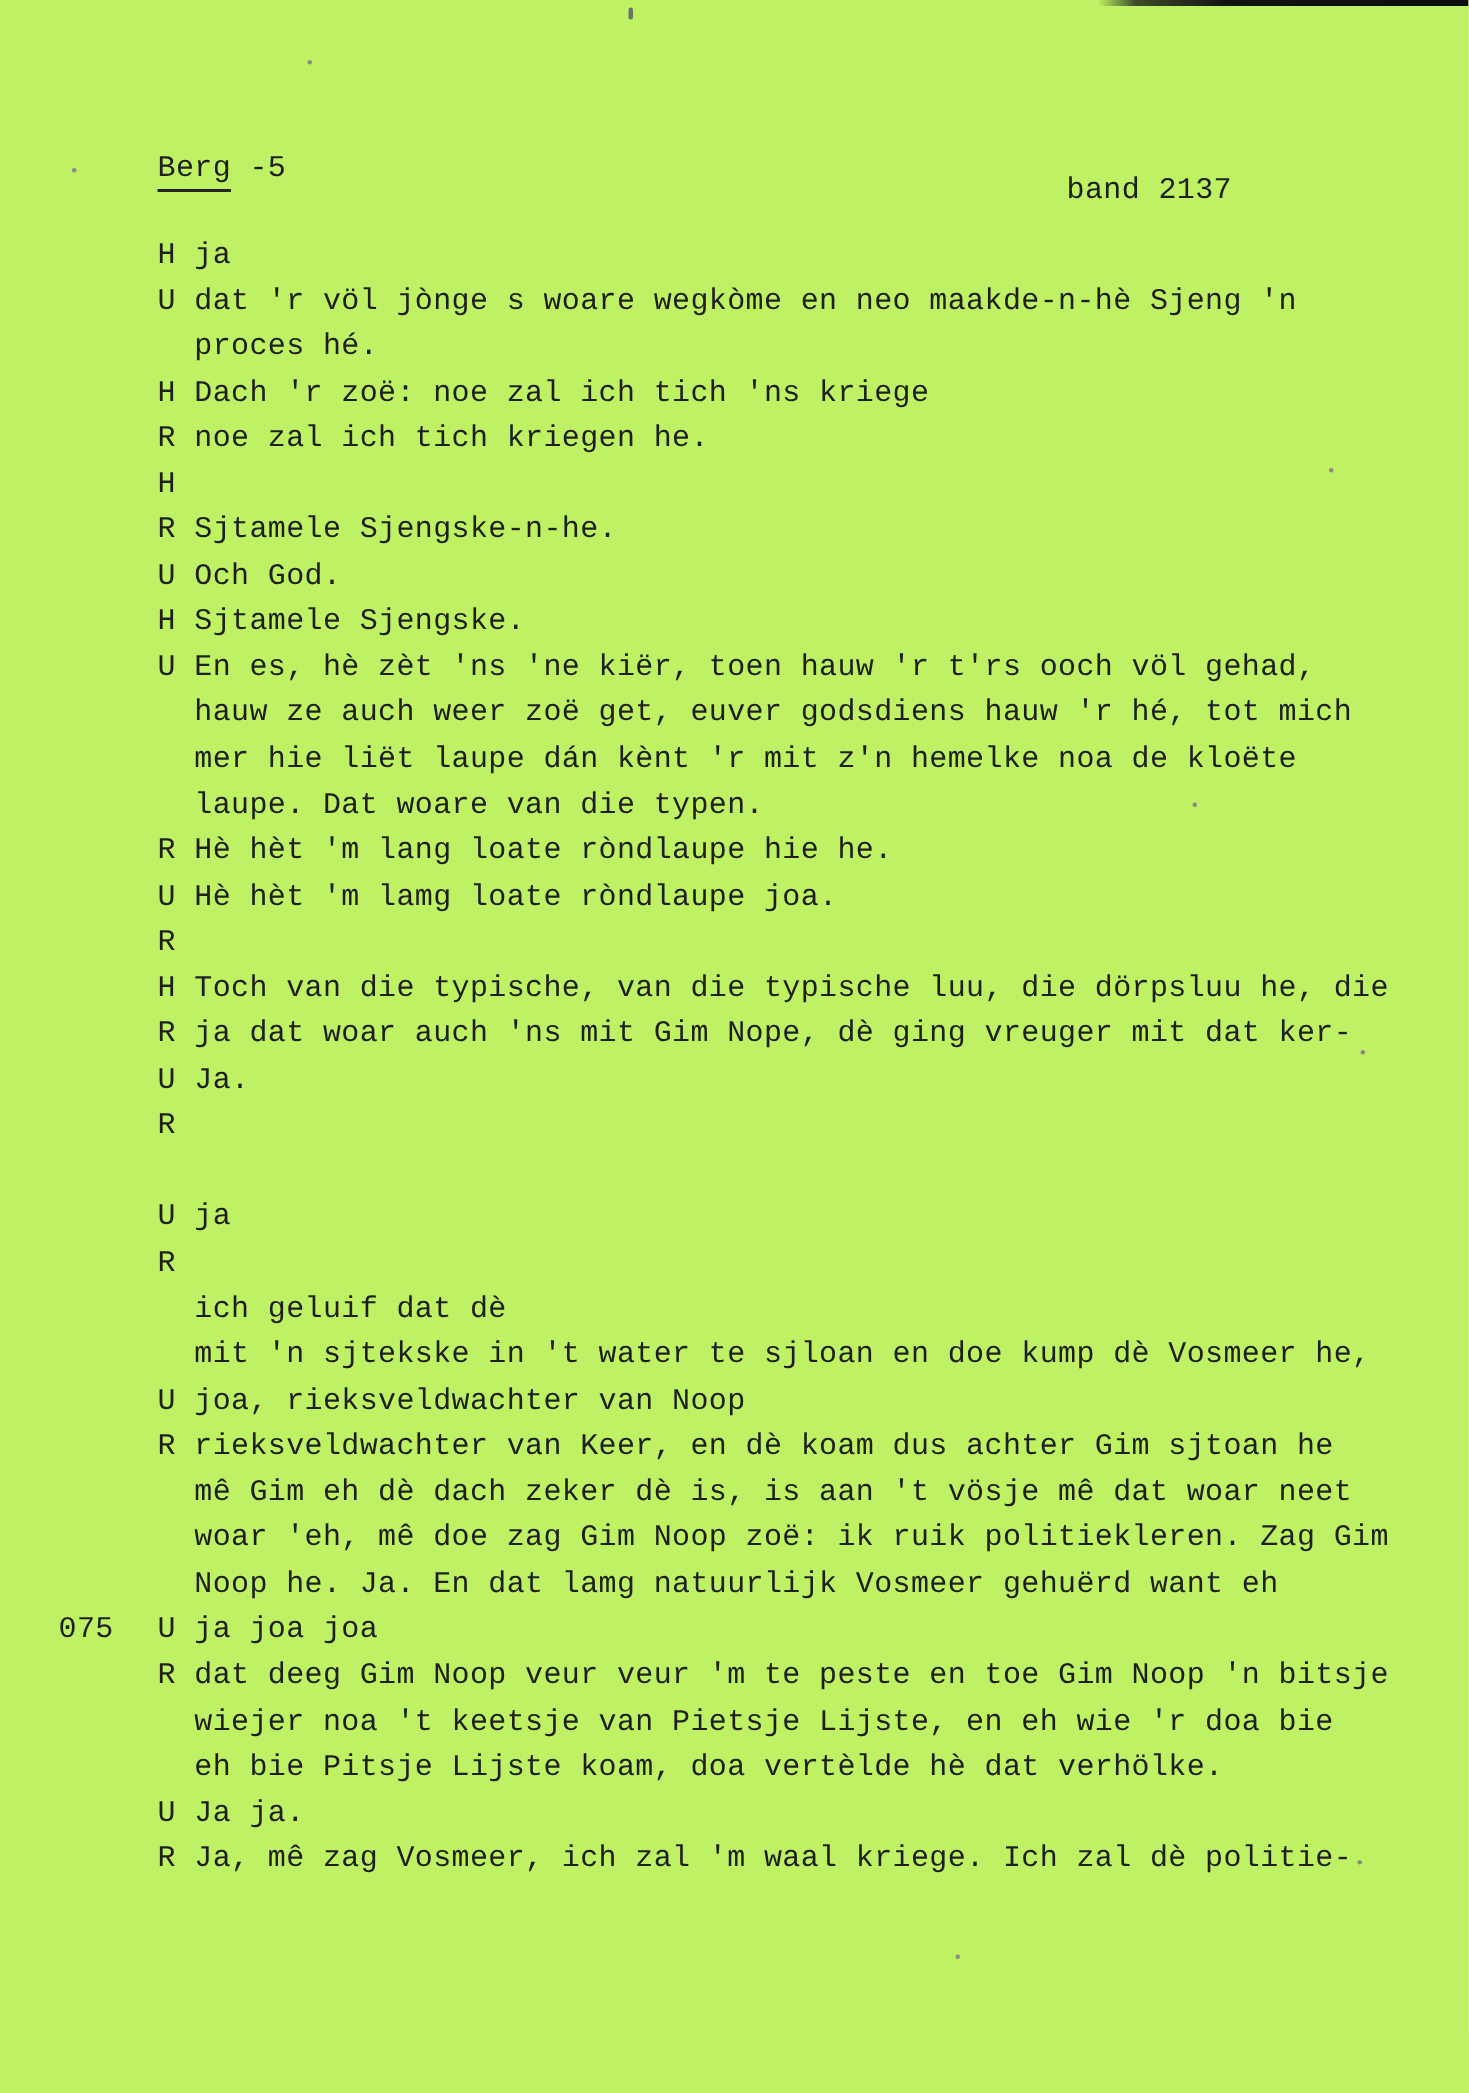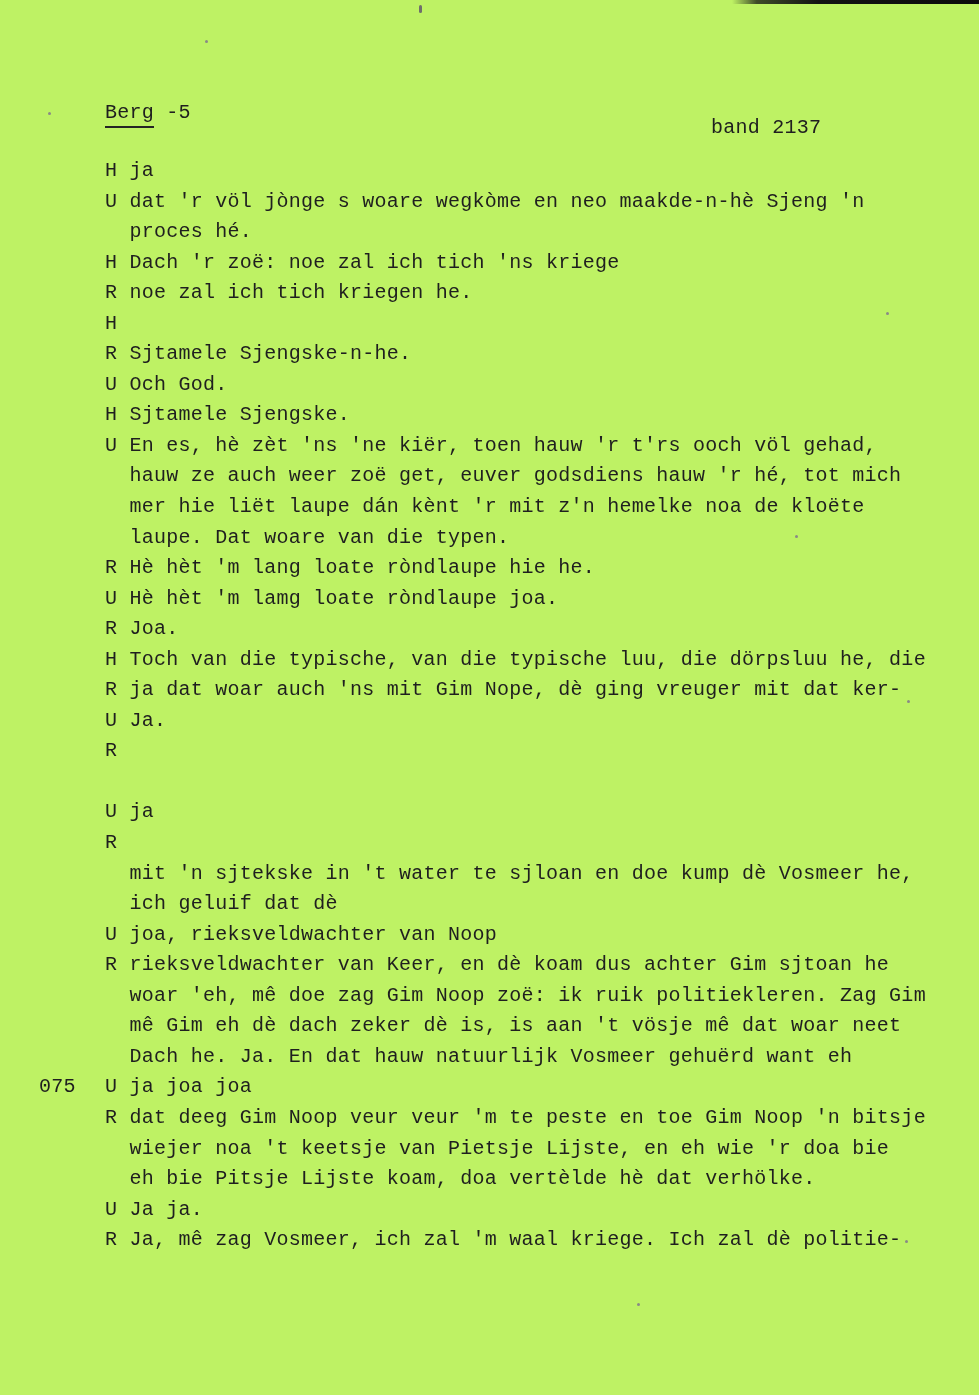--- a/index.html
+++ b/index.html
@@ -185,7 +185,6 @@
       <div class="line">
       <span class="cell-margin"></span>
       <span class="cell-speaker">R</span>
-      <span class="cell-text">Joa.</span>
     </div>
       <div class="line">
       <span class="cell-margin"></span>

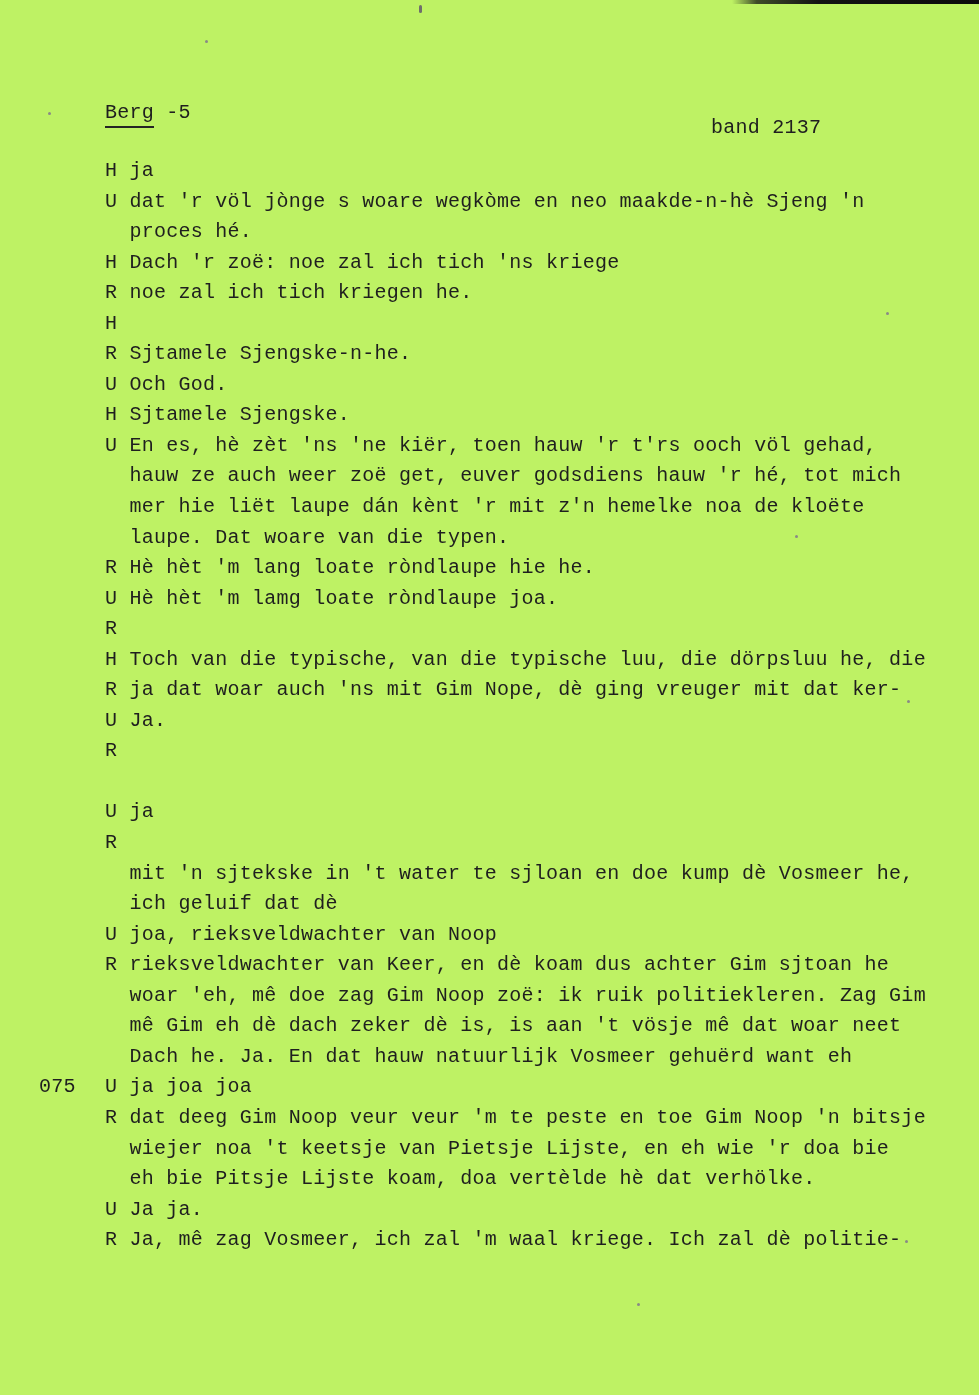--- a/index.html
+++ b/index.html
@@ -221,15 +221,15 @@
       <div class="line">
       <span class="cell-margin"></span>
       <span class="cell-speaker"></span>
+      <span class="cell-text">ich geluif dat dè</span>
+    </div>
+      <div class="line">
+      <span class="cell-margin"></span>
+      <span class="cell-speaker"></span>
       <span class="cell-text">mit 'n sjtekske in 't water te sjloan en doe kump dè Vosmeer he,</span>
     </div>
       <div class="line">
       <span class="cell-margin"></span>
-      <span class="cell-speaker"></span>
-      <span class="cell-text">ich geluif dat dè</span>
-    </div>
-      <div class="line">
-      <span class="cell-margin"></span>
       <span class="cell-speaker">U</span>
       <span class="cell-text">joa, rieksveldwachter van Noop</span>
     </div>

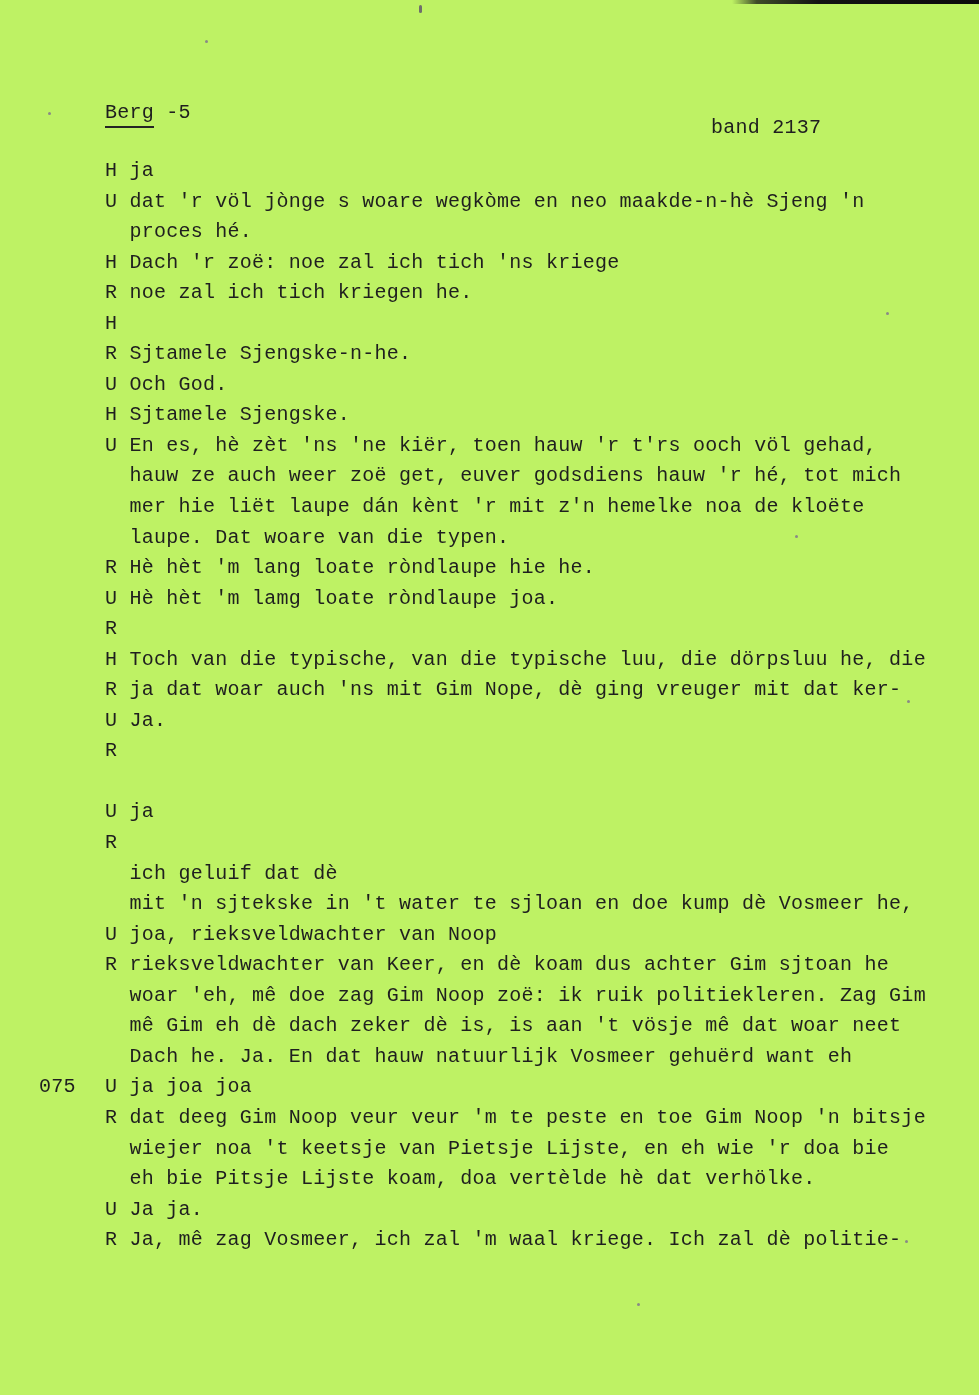--- a/index.html
+++ b/index.html
@@ -241,16 +241,16 @@
       <div class="line">
       <span class="cell-margin"></span>
       <span class="cell-speaker"></span>
+      <span class="cell-text">mê Gim eh dè dach zeker dè is, is aan 't vösje mê dat woar neet</span>
+    </div>
+      <div class="line">
+      <span class="cell-margin"></span>
+      <span class="cell-speaker"></span>
       <span class="cell-text">woar 'eh, mê doe zag Gim Noop zoë: ik ruik politiekleren. Zag Gim</span>
     </div>
       <div class="line">
       <span class="cell-margin"></span>
       <span class="cell-speaker"></span>
-      <span class="cell-text">mê Gim eh dè dach zeker dè is, is aan 't vösje mê dat woar neet</span>
-    </div>
-      <div class="line">
-      <span class="cell-margin"></span>
-      <span class="cell-speaker"></span>
       <span class="cell-text">Dach he. Ja. En dat hauw natuurlijk Vosmeer gehuërd want eh</span>
     </div>
       <div class="line">

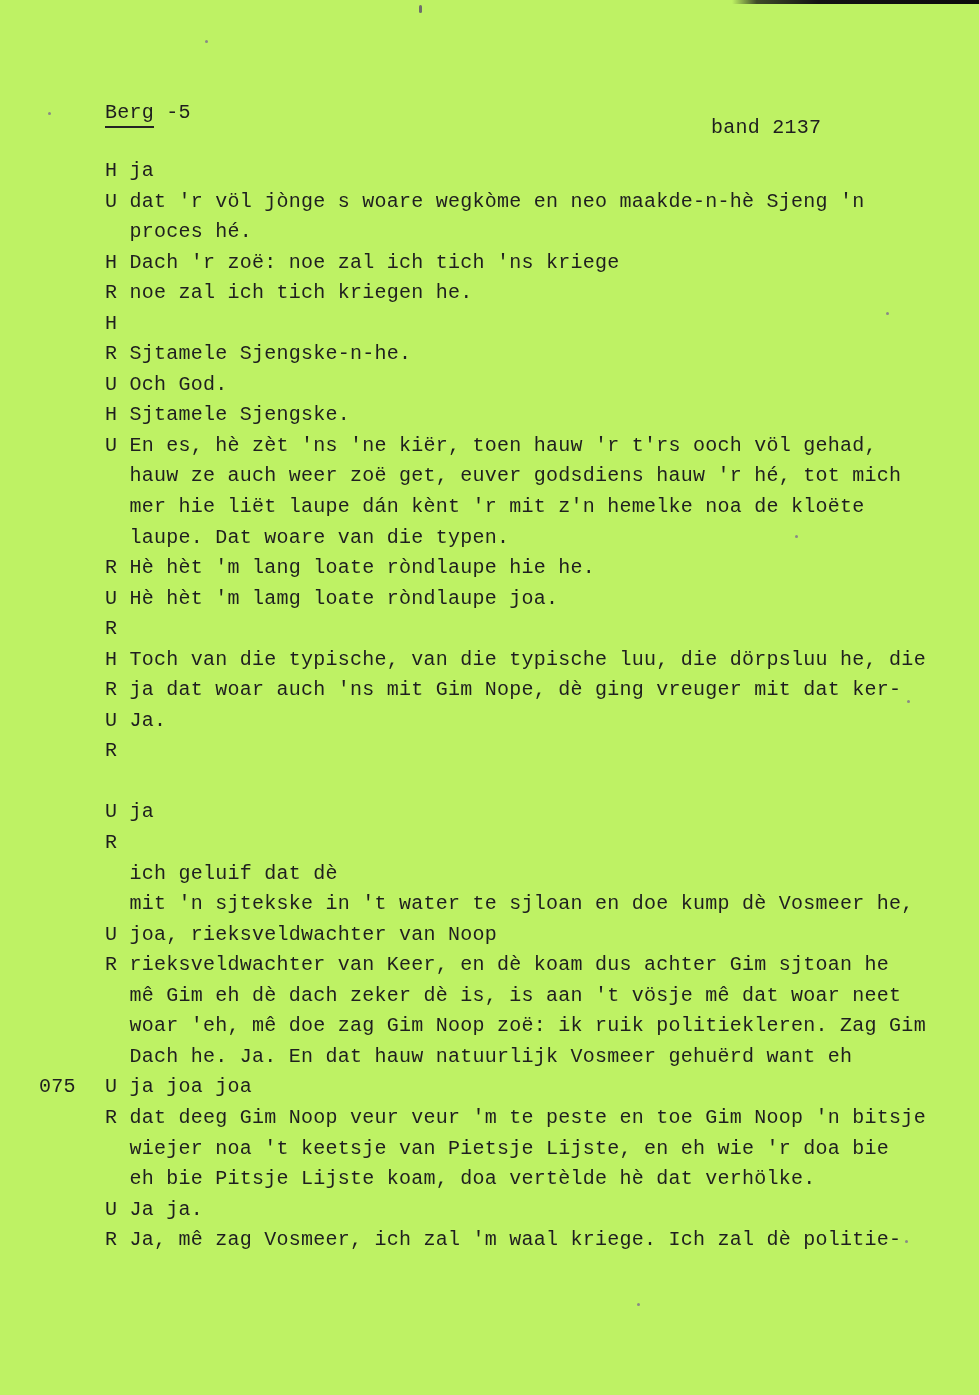--- a/index.html
+++ b/index.html
@@ -251,7 +251,7 @@
       <div class="line">
       <span class="cell-margin"></span>
       <span class="cell-speaker"></span>
-      <span class="cell-text">Dach he. Ja. En dat hauw natuurlijk Vosmeer gehuërd want eh</span>
+      <span class="cell-text">Noop he. Ja. En dat lamg natuurlijk Vosmeer gehuërd want eh</span>
     </div>
       <div class="line">
       <span class="cell-margin">075</span>

